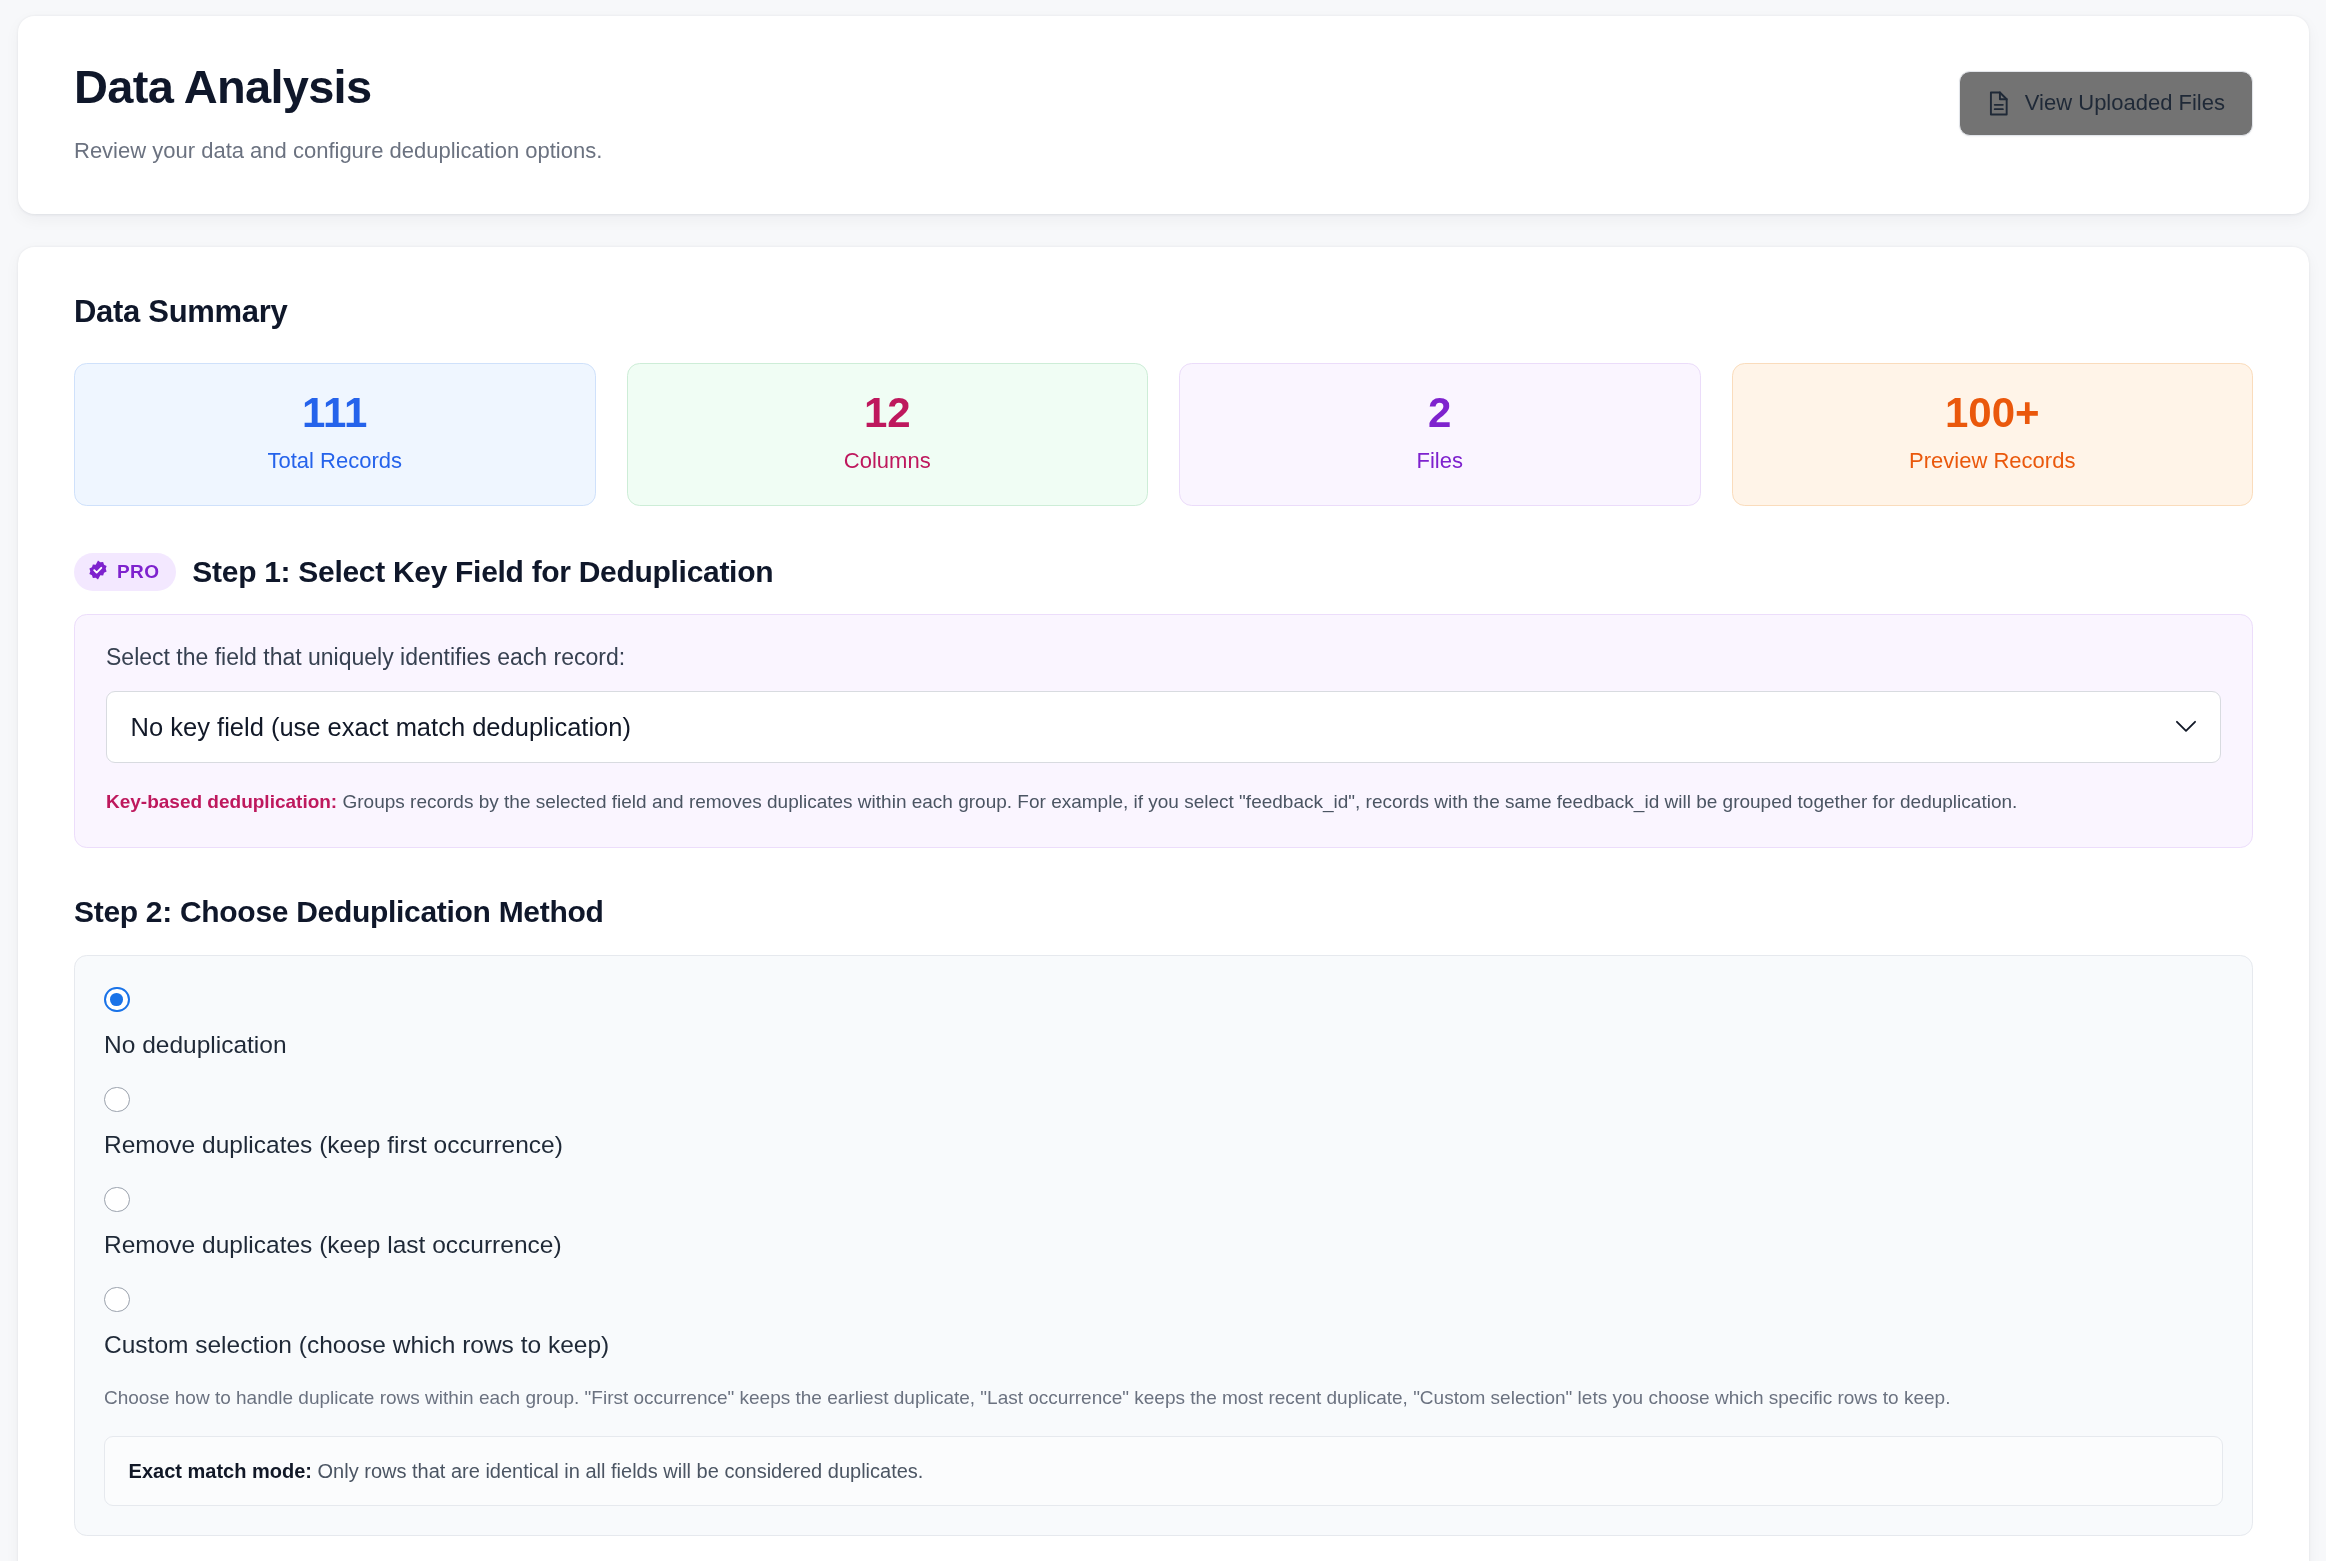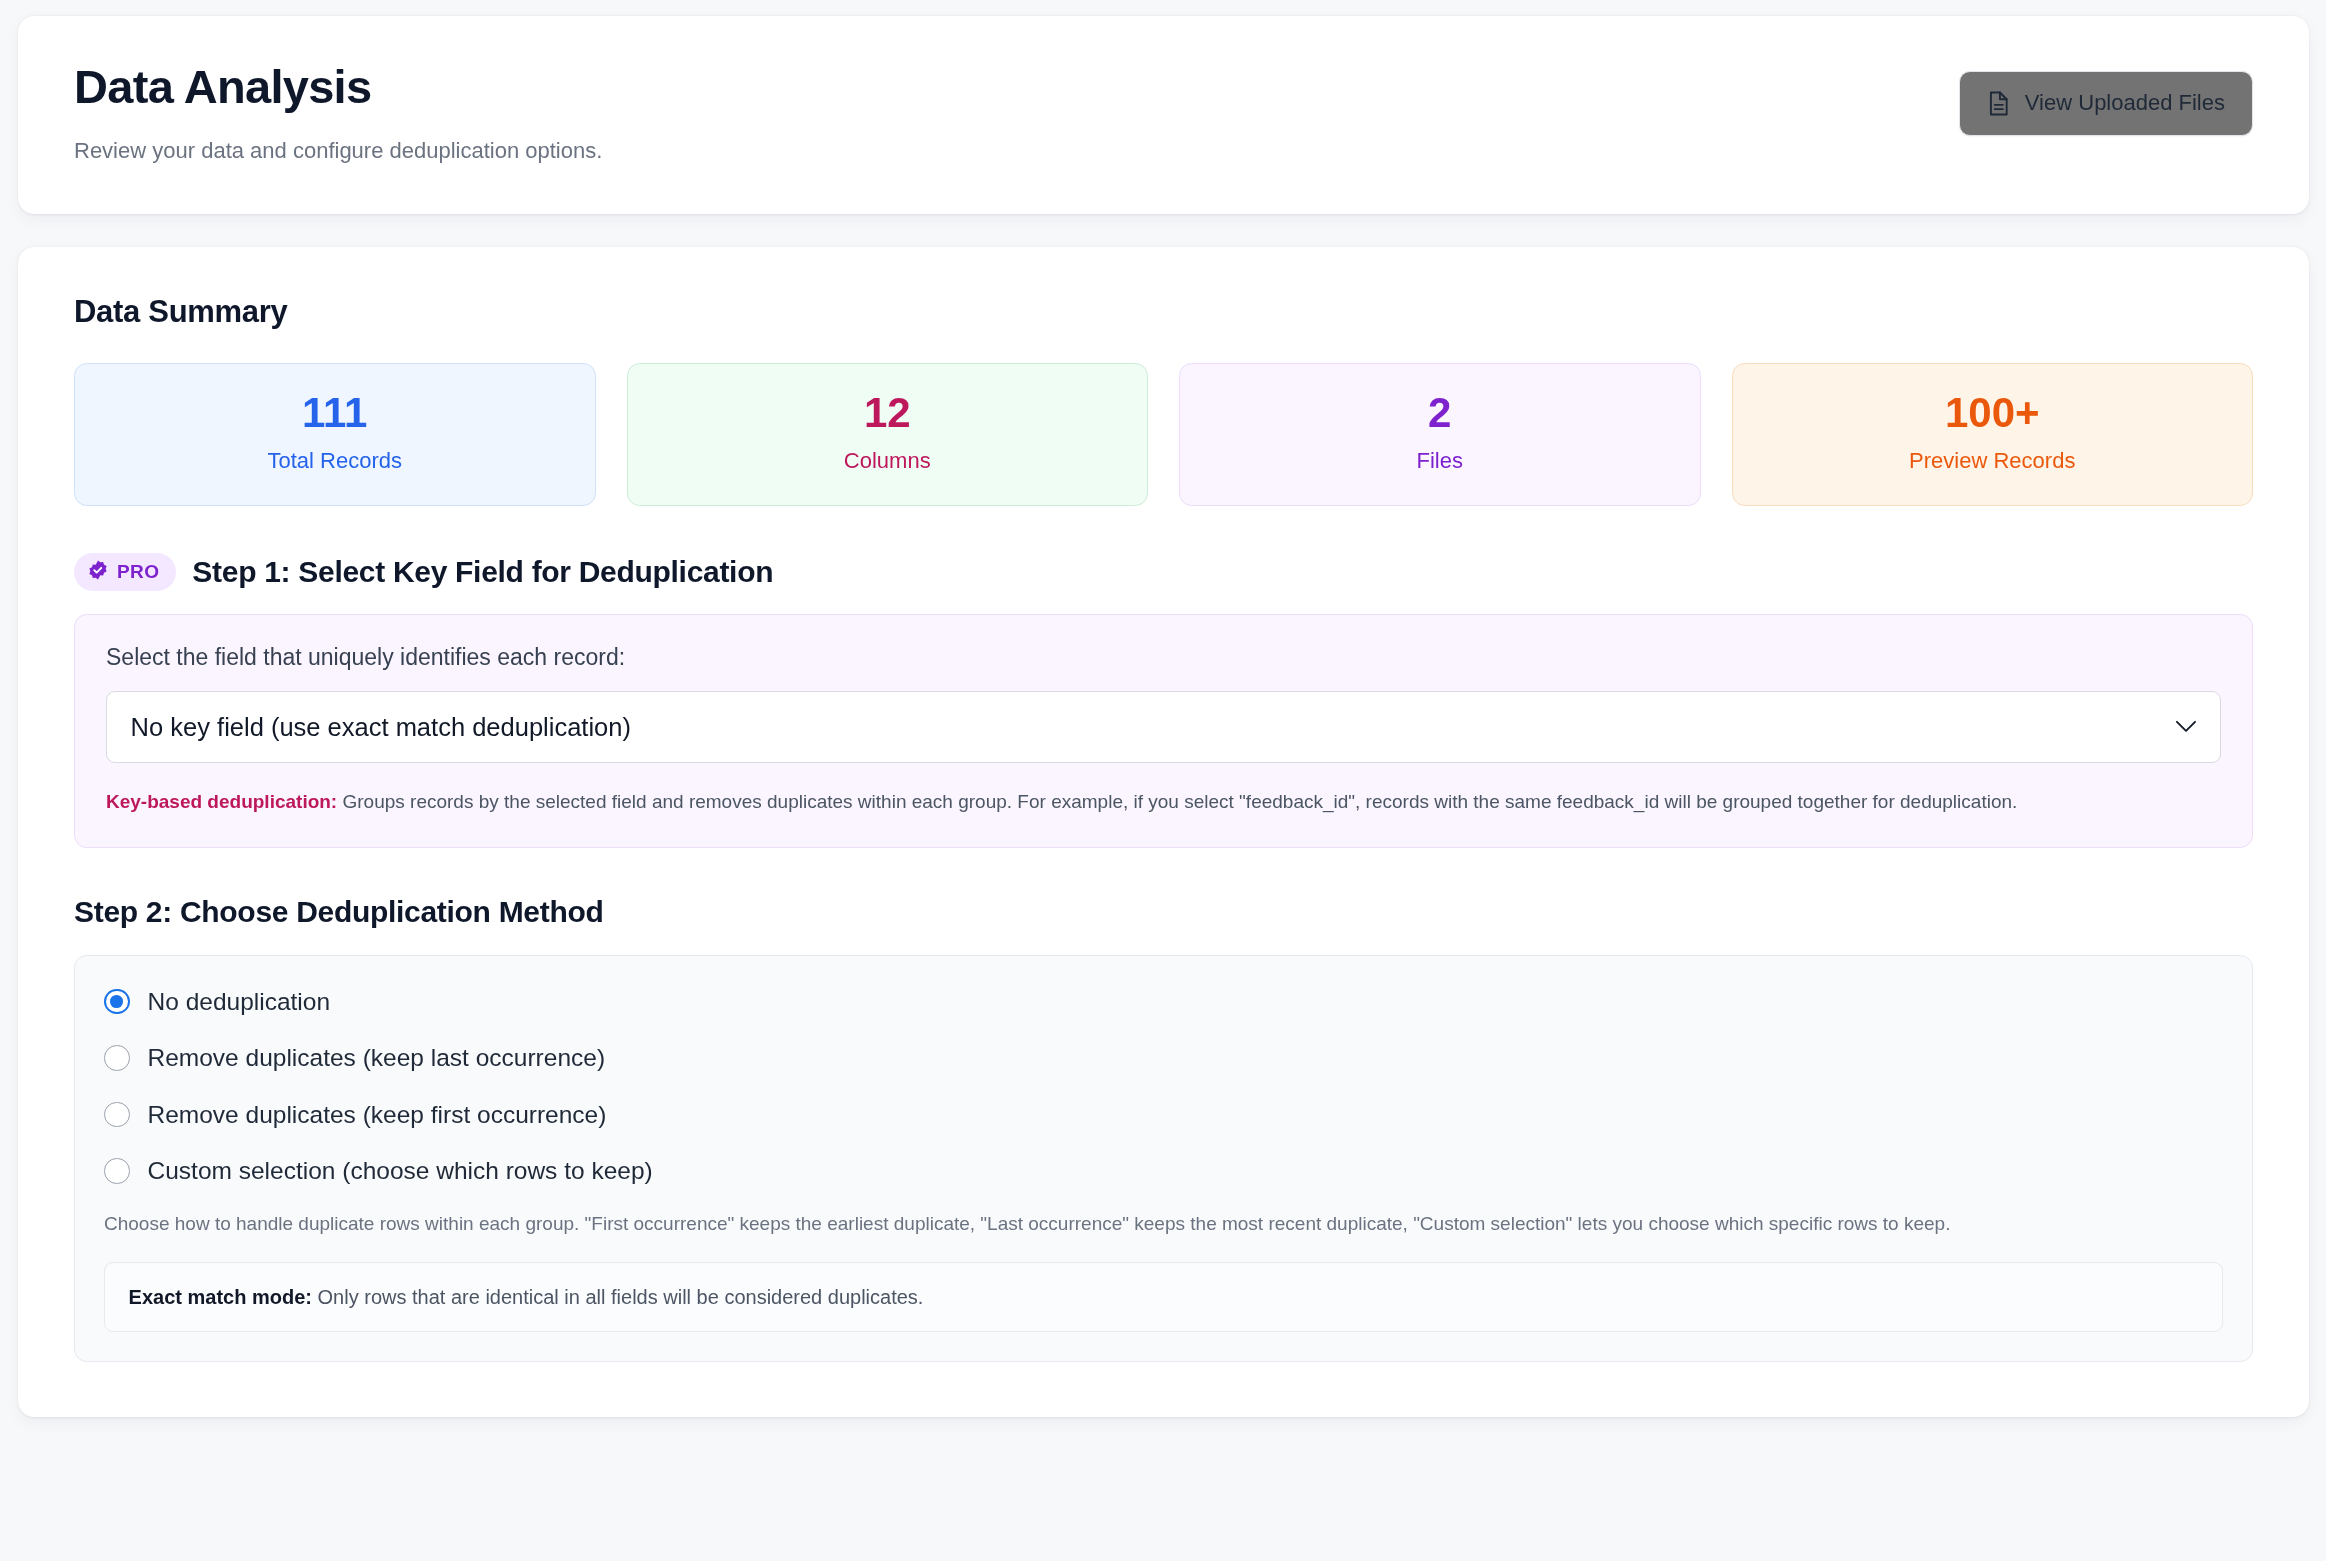--- a/index.html
+++ b/index.html
@@ -201,10 +201,11 @@
   }
   .radio-row {
     display: flex;
-    align-items: center;
+    align-items: flex-start;
     gap: 18px;
     margin-bottom: 27px;
     cursor: pointer;
+    flex-direction: column;
   }
   .radio-row:last-of-type { margin-bottom: 23.6px; }
   .radio-dot {

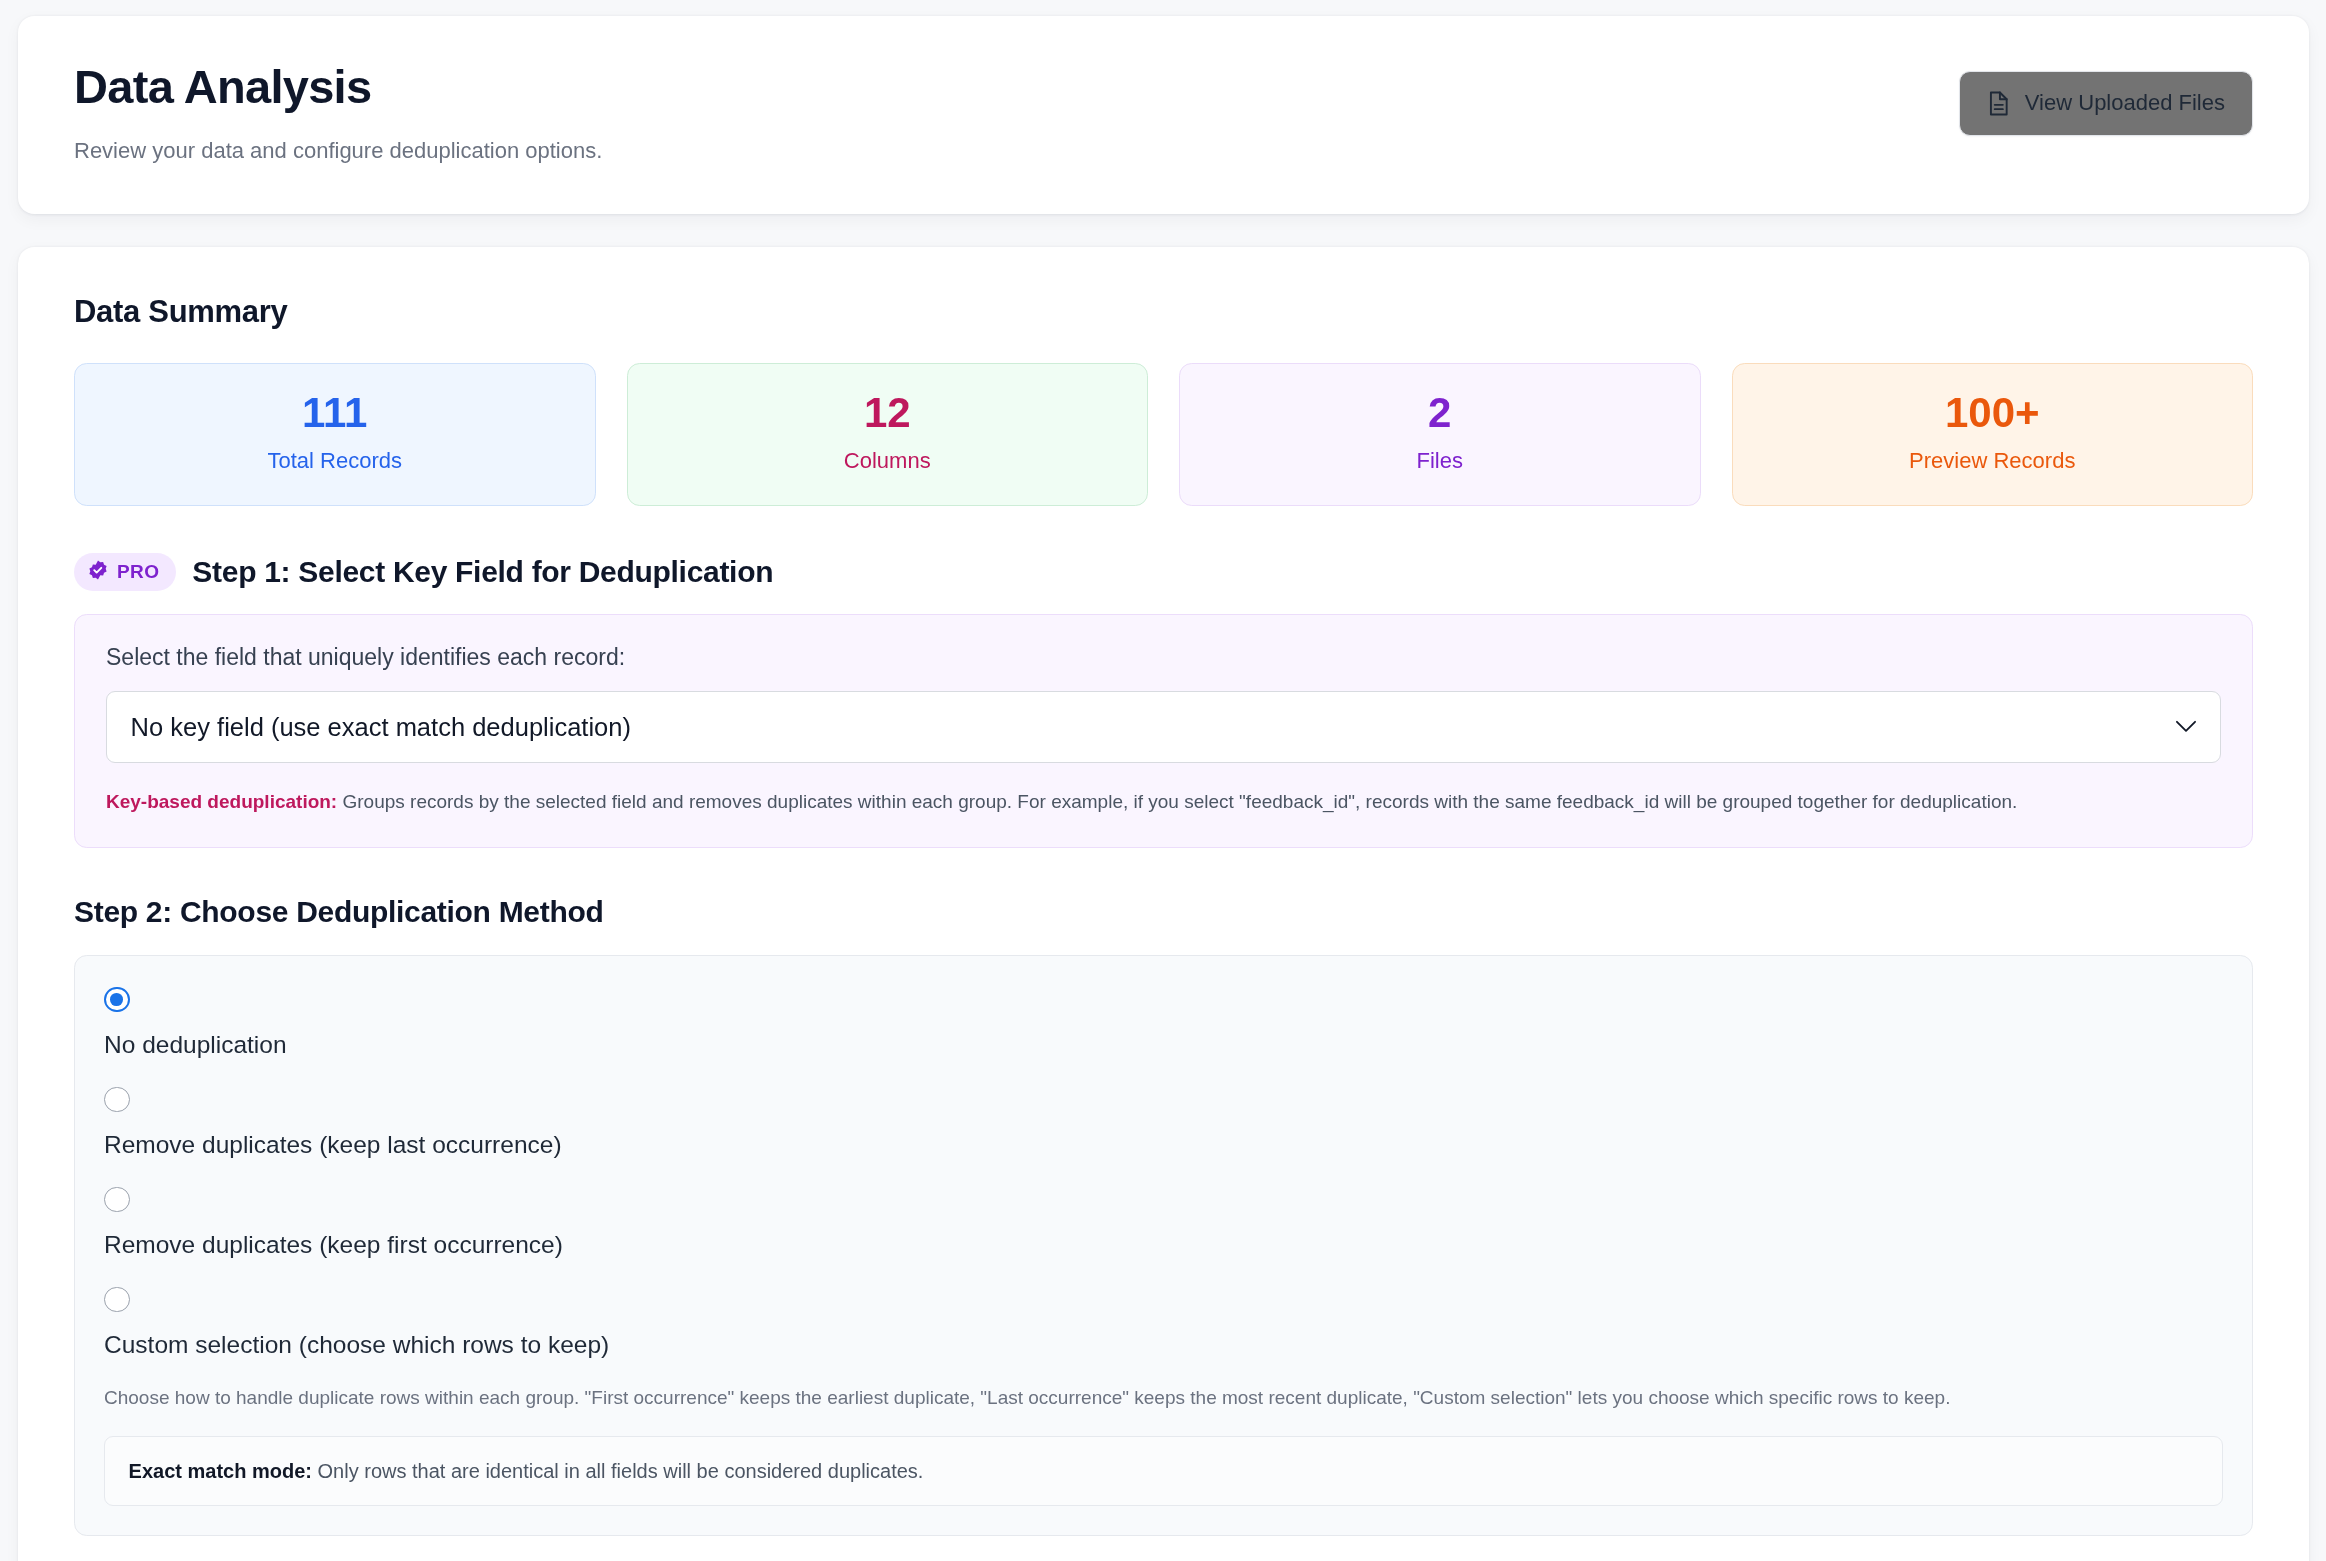--- a/index.html
+++ b/index.html
@@ -337,11 +337,11 @@
       </label>
       <label class="radio-row">
         <span class="radio-dot"></span>
-        <span class="radio-label">Remove duplicates (keep last occurrence)</span>
+        <span class="radio-label">Remove duplicates (keep first occurrence)</span>
       </label>
       <label class="radio-row">
         <span class="radio-dot"></span>
-        <span class="radio-label">Remove duplicates (keep first occurrence)</span>
+        <span class="radio-label">Remove duplicates (keep last occurrence)</span>
       </label>
       <label class="radio-row">
         <span class="radio-dot"></span>

